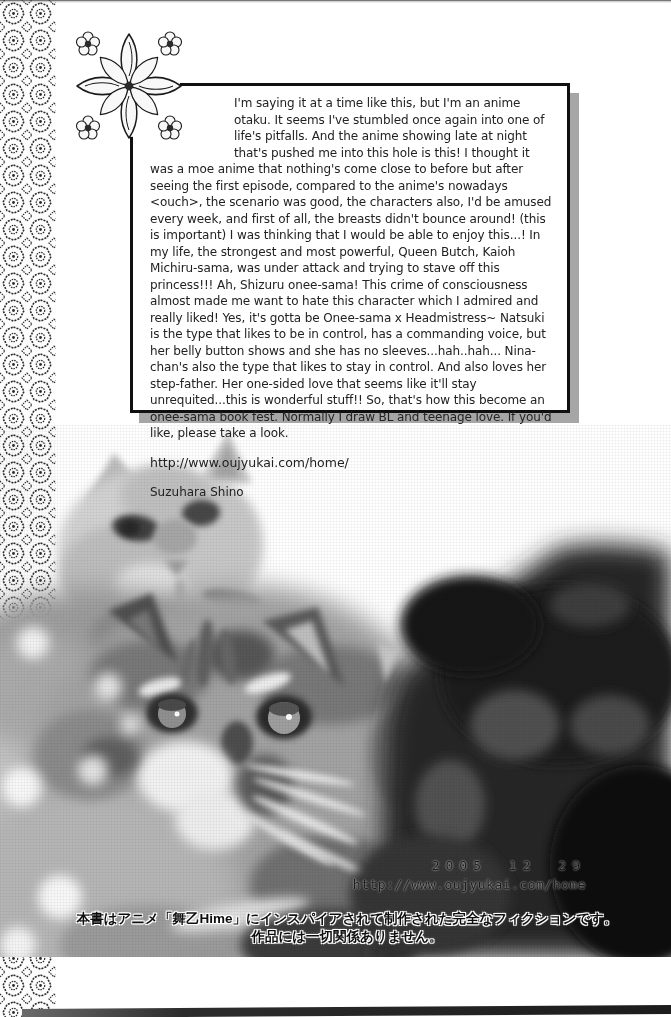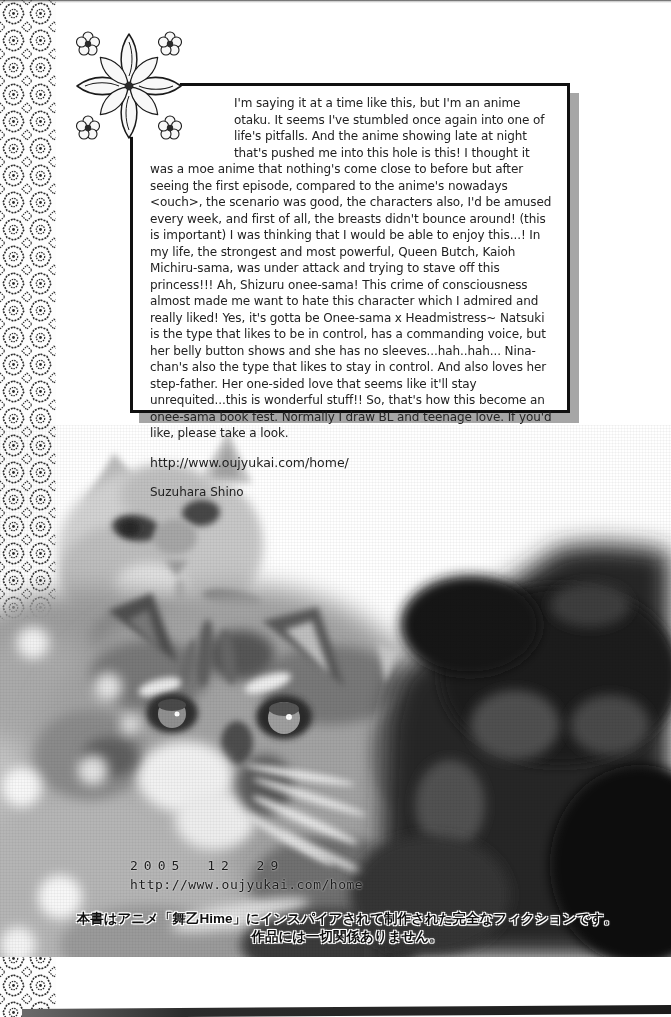--- a/index.html
+++ b/index.html
@@ -43,7 +43,7 @@
   }
   
   .colophon{
-    position:absolute;left:130px;top:858px;width:456px;z-index:6;text-align:left;
+    position:absolute;left:130px;top:858px;width:456px;z-index:6;text-align:right;
     font-family:"DejaVu Sans Mono",monospace;color:#1b1b1b;
     text-shadow:0 0 2px rgba(255,255,255,.9);
   }

